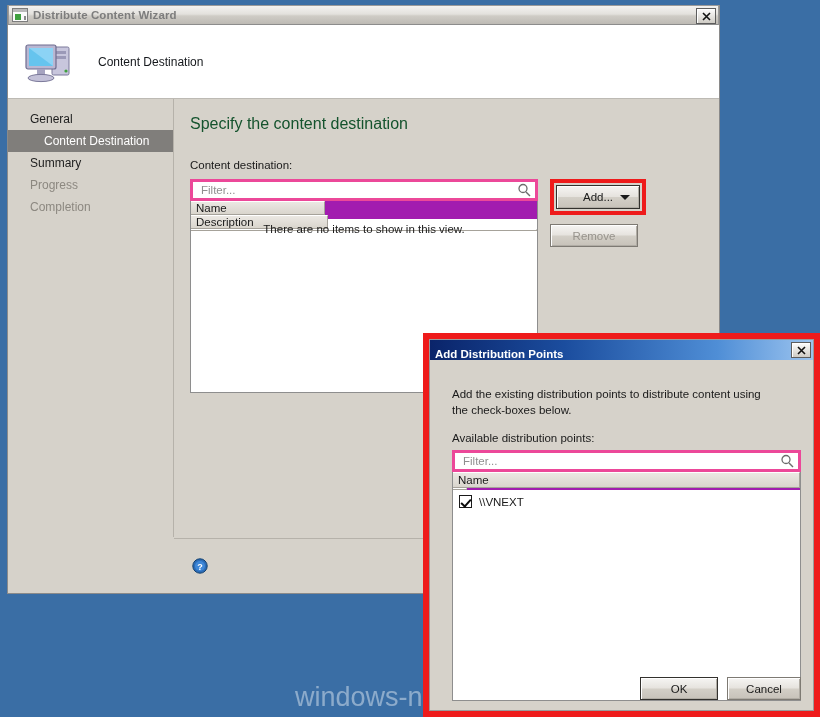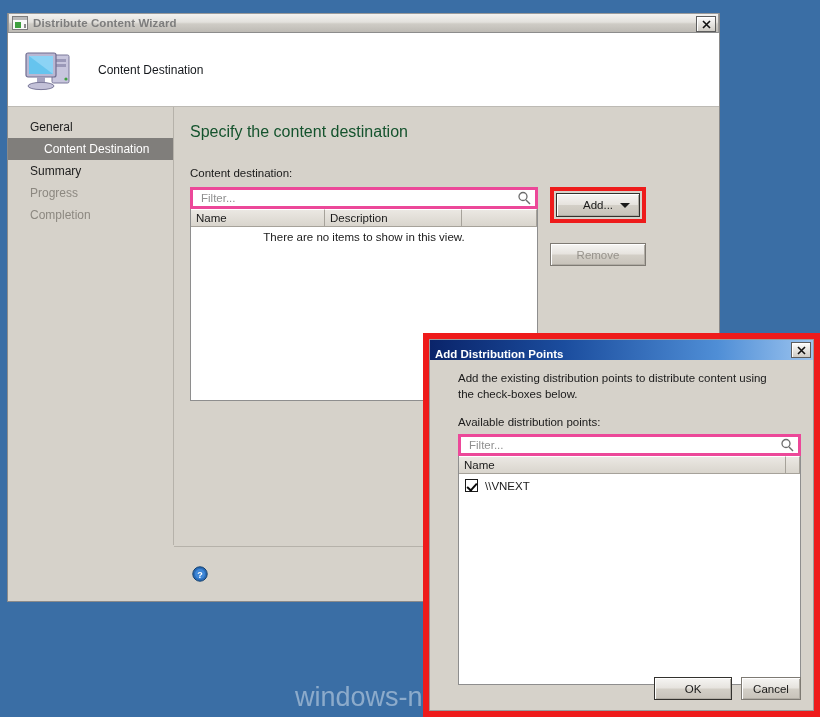--- a/index.html
+++ b/index.html
@@ -17,7 +17,7 @@
   
   #wizard {
     position: absolute;
-    left: 7px; top: 13px;
+    left: 7px; top: 5px;
     width: 713px; height: 589px;
     background: #d6d2ca;
     border: 1px solid #8a8a8a;

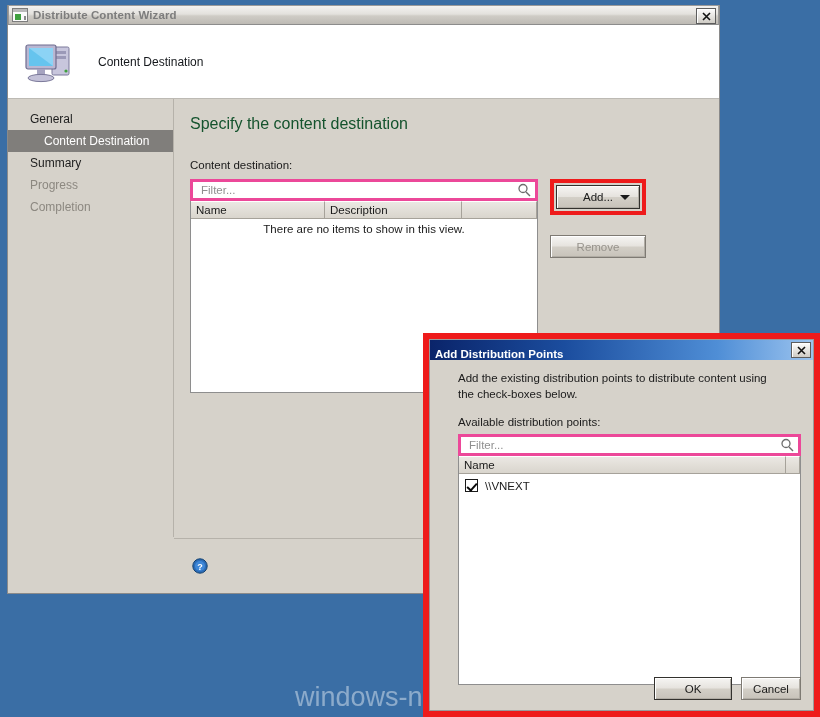--- a/index.html
+++ b/index.html
@@ -165,6 +165,7 @@
     border-left: 1px solid #8e8e8e;
     border-right: 1px solid #8e8e8e;
     background: #a21caf;
+    flex-direction: column;
   }
   .grid-head .col {
     border-right: 1px solid #a6a29a;

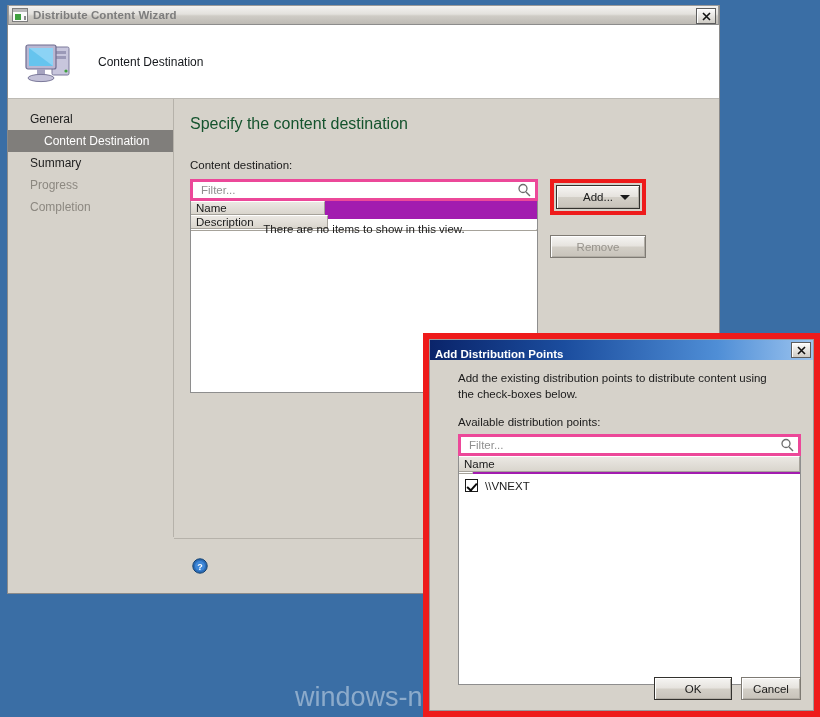--- a/index.html
+++ b/index.html
@@ -224,8 +224,8 @@
     border-top: 5px solid #1a1a1a;
   }
   #remove-button {
-    width: 96px; height: 23px;
-    margin-top: 20px;
+    width: 88px; height: 23px;
+    margin-top: 9px;
     color: #97938c;
   }
 

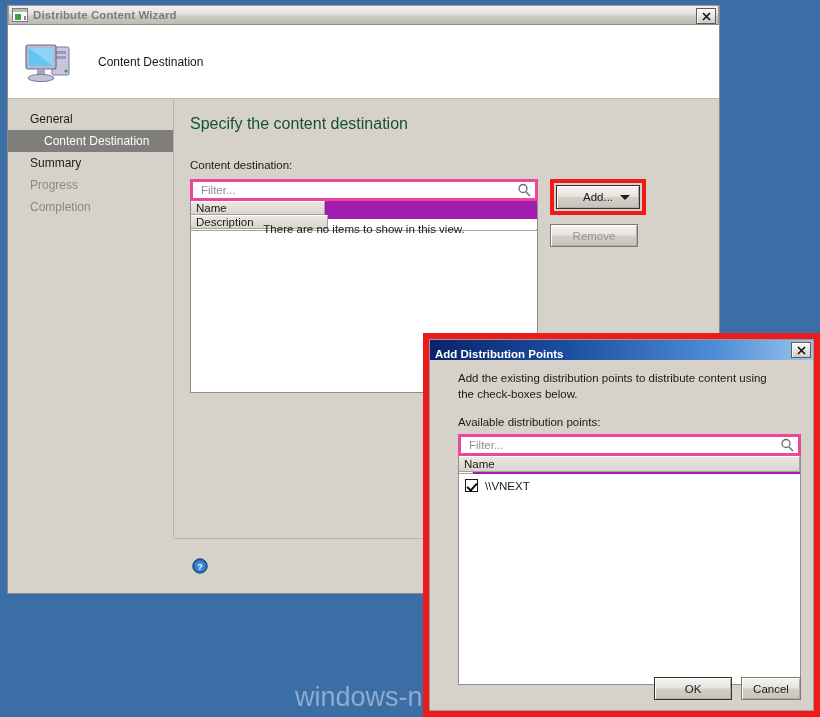--- a/index.html
+++ b/index.html
@@ -270,7 +270,7 @@
     font-size: 11.5px; font-weight: bold; color: #ffffff;
     white-space: nowrap;
   }
-  #dlg-body { padding: 11px 12px 0 28px; }
+  #dlg-body { padding: 11px 12px 0 22px; margin-top: 16px; }
   #dlg-desc {
     font-size: 11.5px; color: #1a1a1a;
     line-height: 1.35;

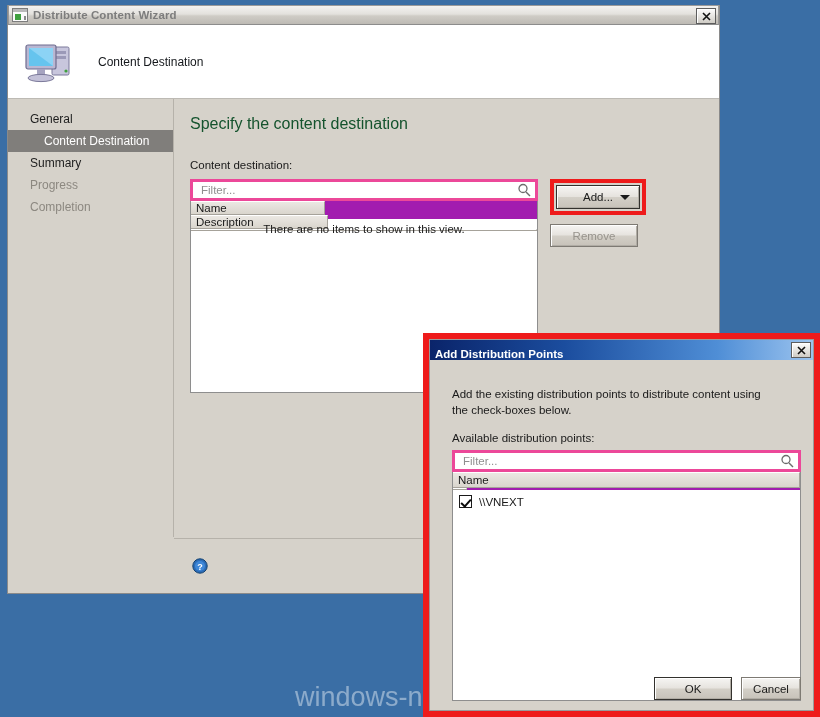--- a/index.html
+++ b/index.html
@@ -319,7 +319,7 @@
     gap: 9px;
   }
   #ok-button { width: 78px; height: 23px; border: 1px solid #33312d; }
-  #cancel-button { width: 60px; height: 23px; justify-content: center; }
+  #cancel-button { width: 74px; height: 23px; justify-content: center; }
 
   
   #watermark {

